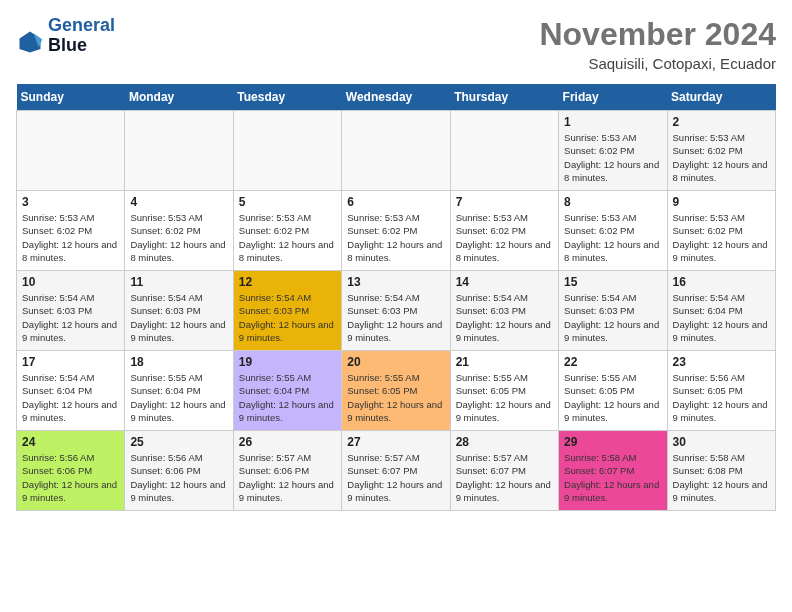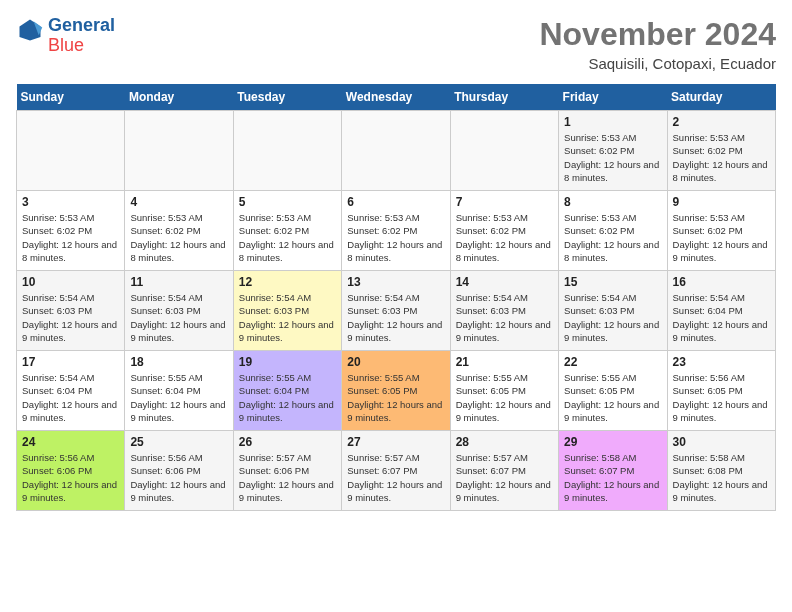--- a/index.html
+++ b/index.html
@@ -18,7 +18,7 @@
     }
     .logo {
       display: flex;
-      align-items: flex-start;
+      align-items: flex-end;
       gap: 4px;
     }
     .logo-text {

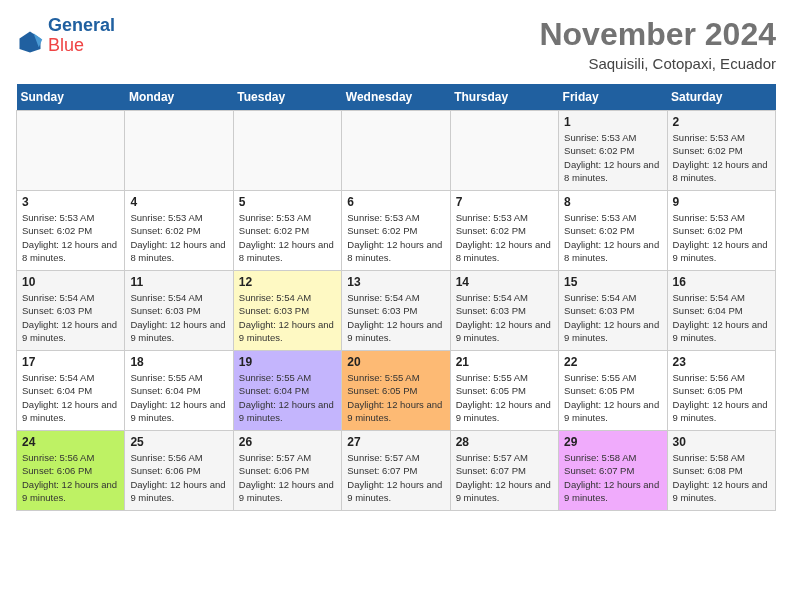--- a/index.html
+++ b/index.html
@@ -111,7 +111,7 @@
     </svg>
     <div class="logo-text">
       <div><span>General</span></div>
-      <div><span style="color:#ef4444;font-weight:normal;">Blue</span></div>
+      <div><span style="color:#0f172a;font-weight:bold;">Blue</span></div>
     </div>
   </div>
   <div class="title-block">

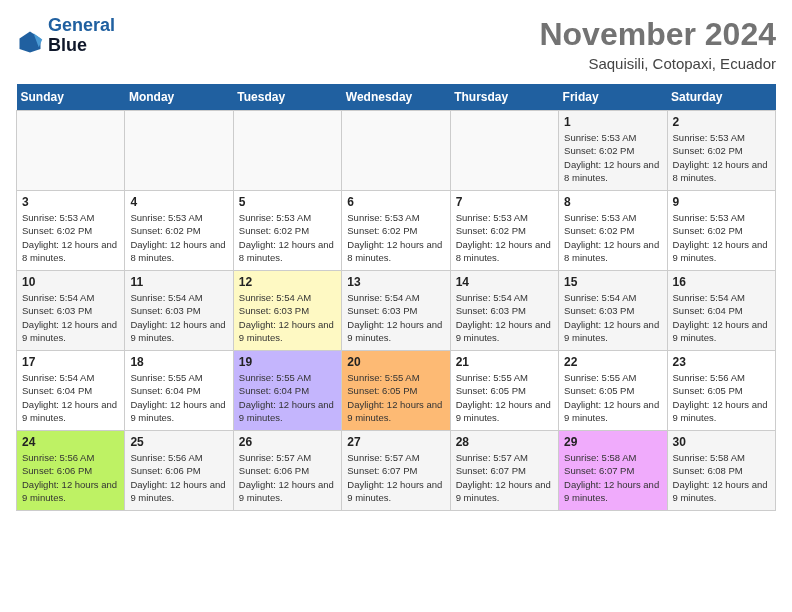--- a/index.html
+++ b/index.html
@@ -209,7 +209,7 @@
 Sunset: 6:03 PM
 Daylight: 12 hours and 9 minutes.</div>
         </td>
-        <td style="background: #fef9c3;">
+        <td style="background: #eab308;">
           <span class="day-num">12</span>
           <div class="day-info">Sunrise: 5:54 AM
 Sunset: 6:03 PM

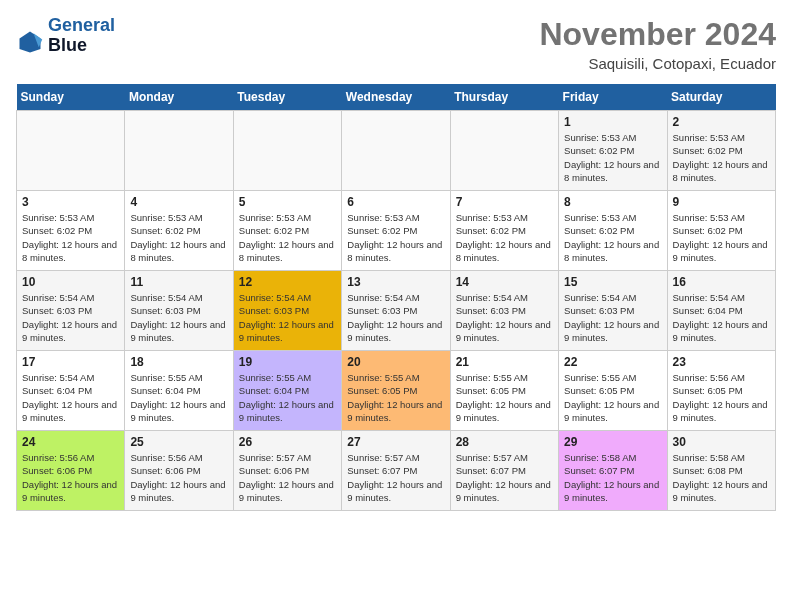--- a/index.html
+++ b/index.html
@@ -315,7 +315,7 @@
 Sunset: 6:07 PM
 Daylight: 12 hours and 9 minutes.</div>
         </td>
-        <td style="background: #f0abfc;">
+        <td style="background: #ec4899;">
           <span class="day-num">29</span>
           <div class="day-info">Sunrise: 5:58 AM
 Sunset: 6:07 PM

